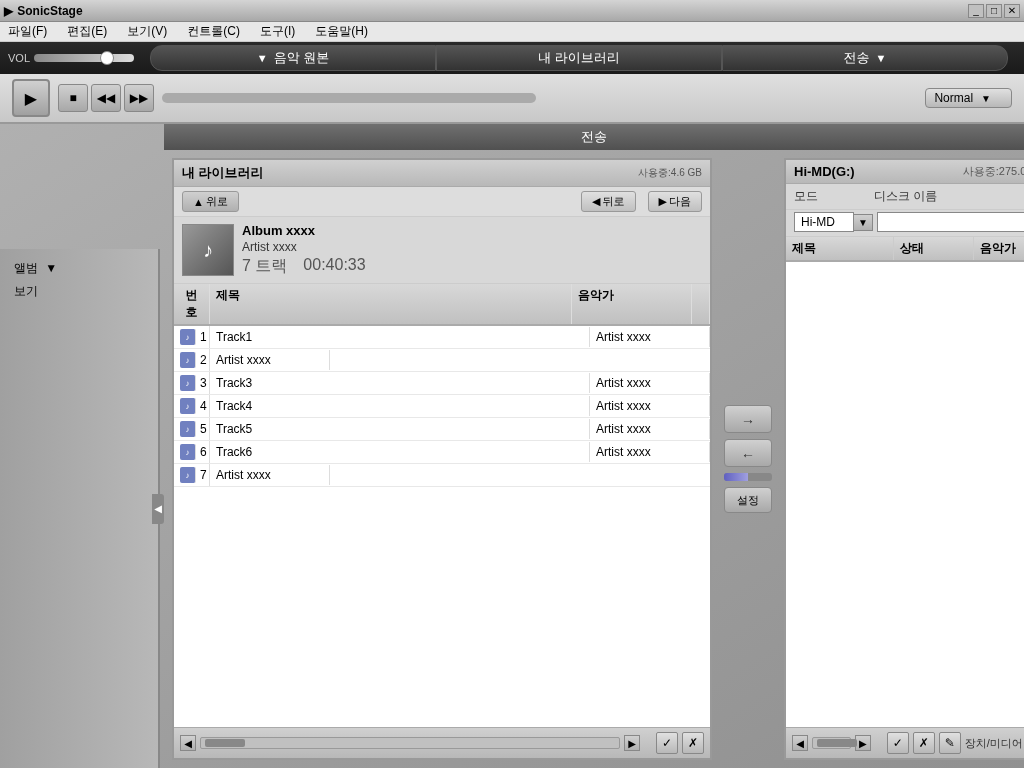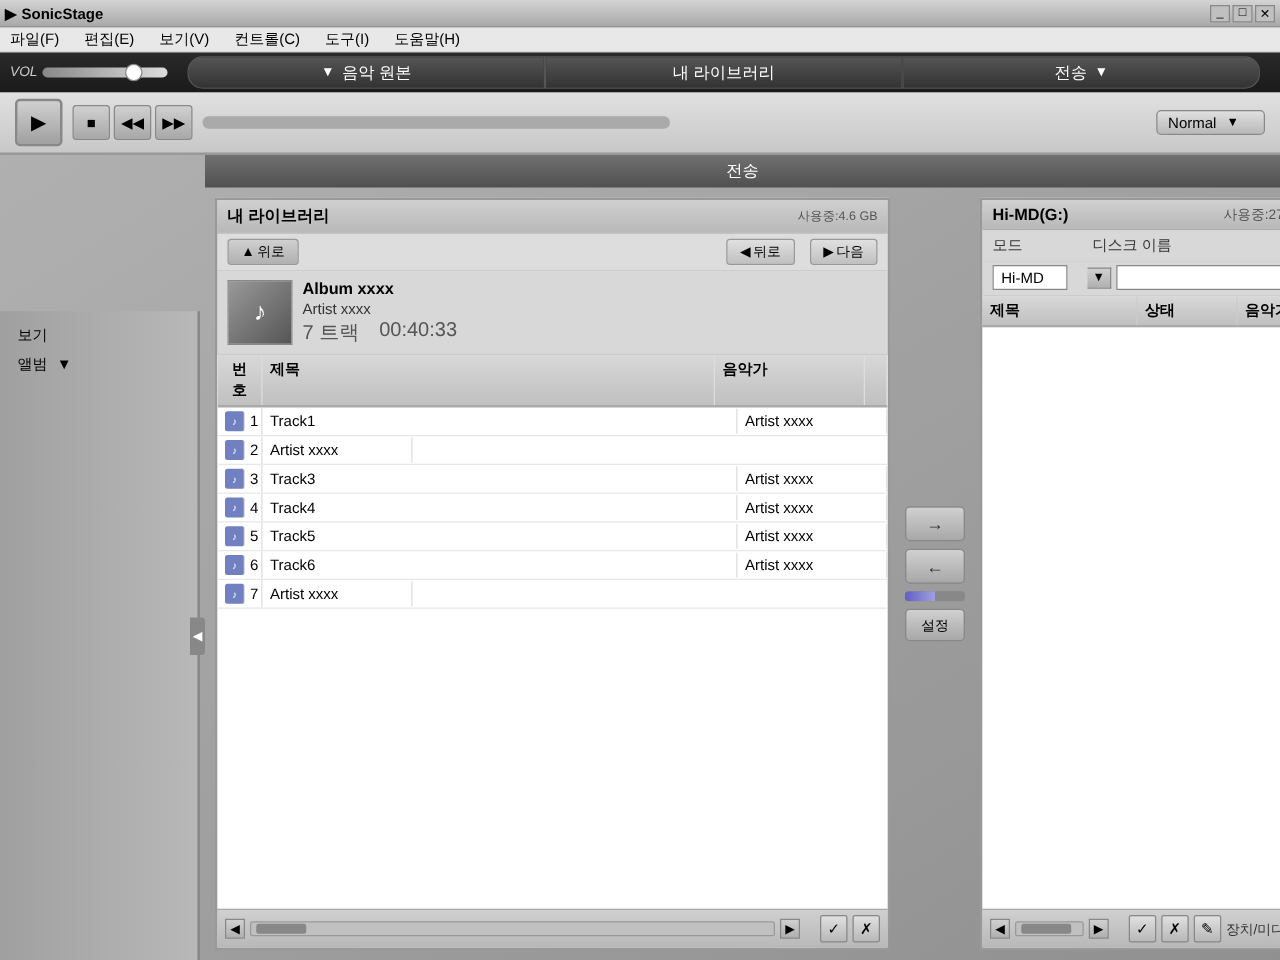--- a/index.html
+++ b/index.html
@@ -75,7 +75,6 @@
       color: #ccc;
       font-size: 11px;
       margin-right: 4px;
-      font-style: italic;
     }
     .vol-slider {
       width: 100px;

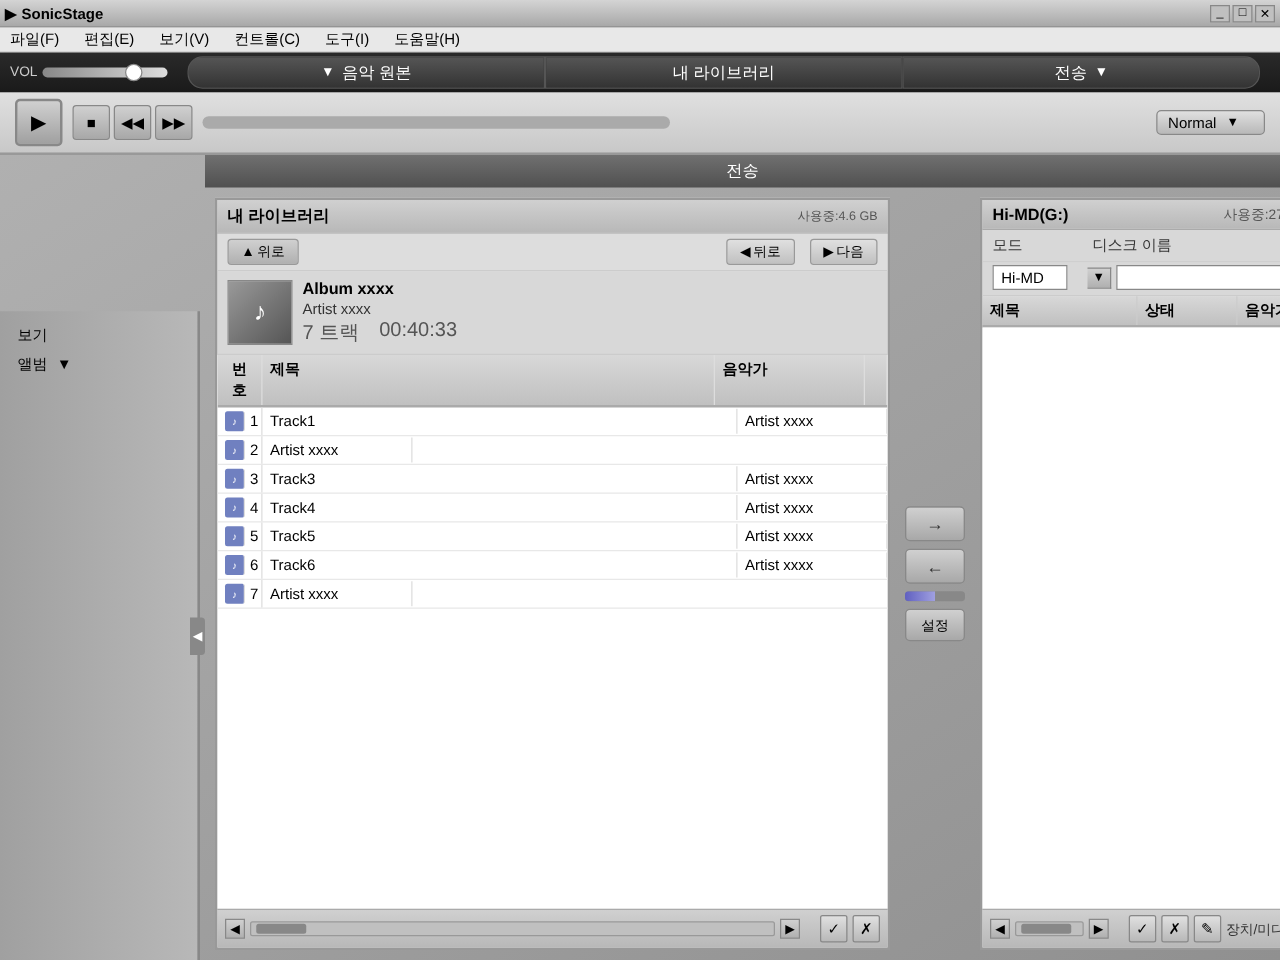--- a/index.html
+++ b/index.html
@@ -427,7 +427,7 @@
     .mode-select {
       display: flex;
       align-items: center;
-      gap: 16px;
+      gap: 0;
     }
     .mode-select-box {
       padding: 2px 6px;

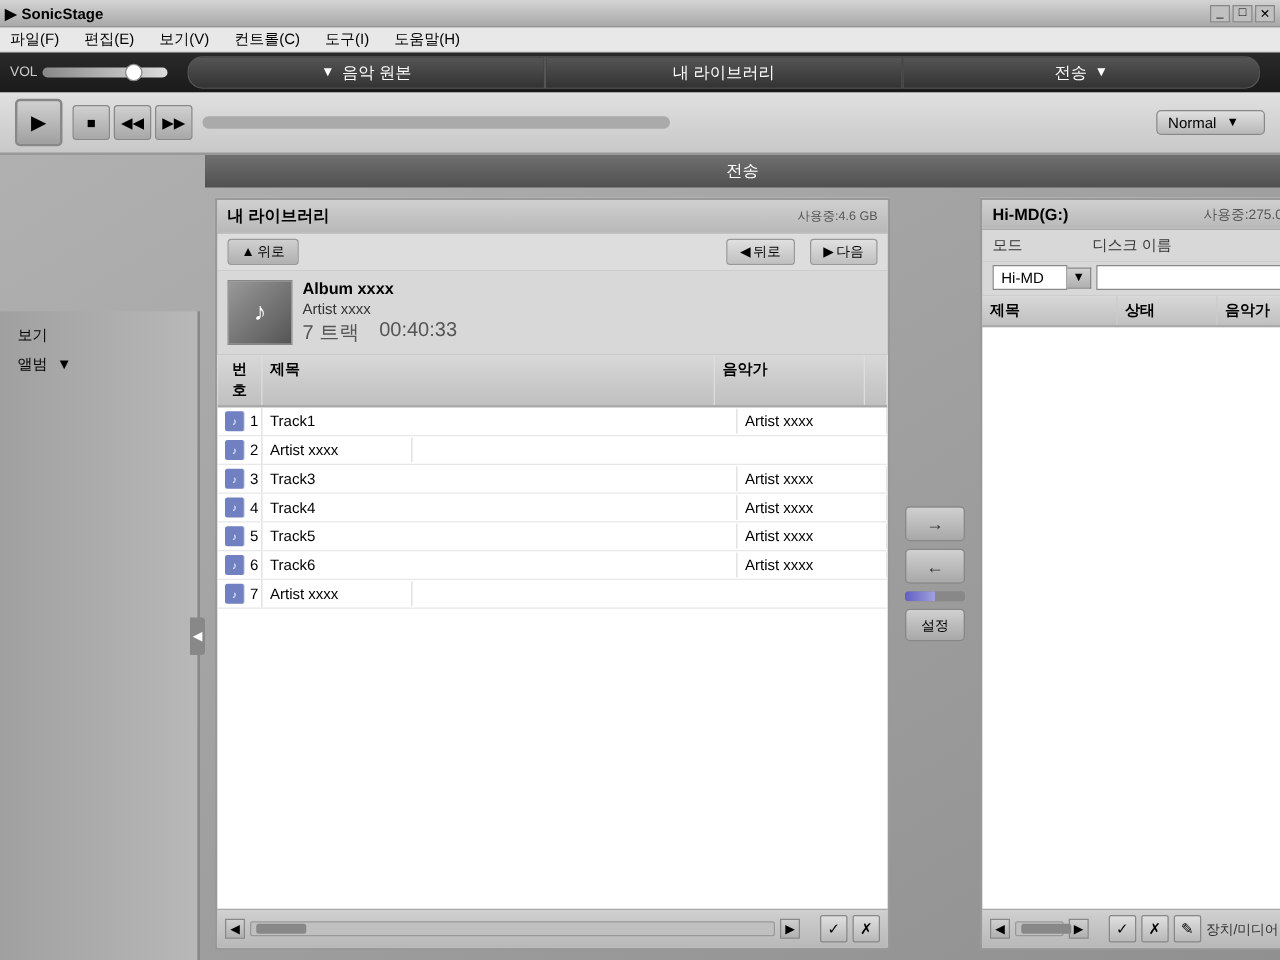--- a/index.html
+++ b/index.html
@@ -600,11 +600,11 @@
 
   <div id="left-sidebar">
     <div id="sidebar-content">
-      <div class="sidebar-item">보기</div>
       <div class="sidebar-item">
         <span>앨범</span>
         <span style="margin-left:4px;">▼</span>
       </div>
+      <div class="sidebar-item">보기</div>
     </div>
 
     <div id="collapse-arrow">◀</div>

